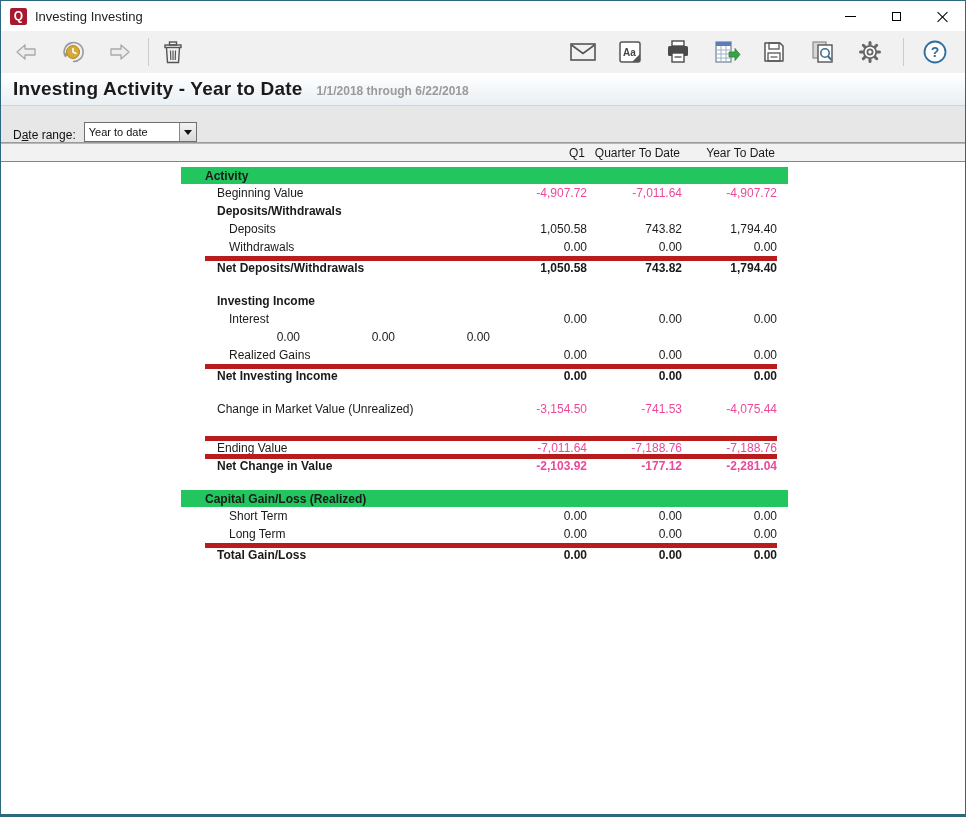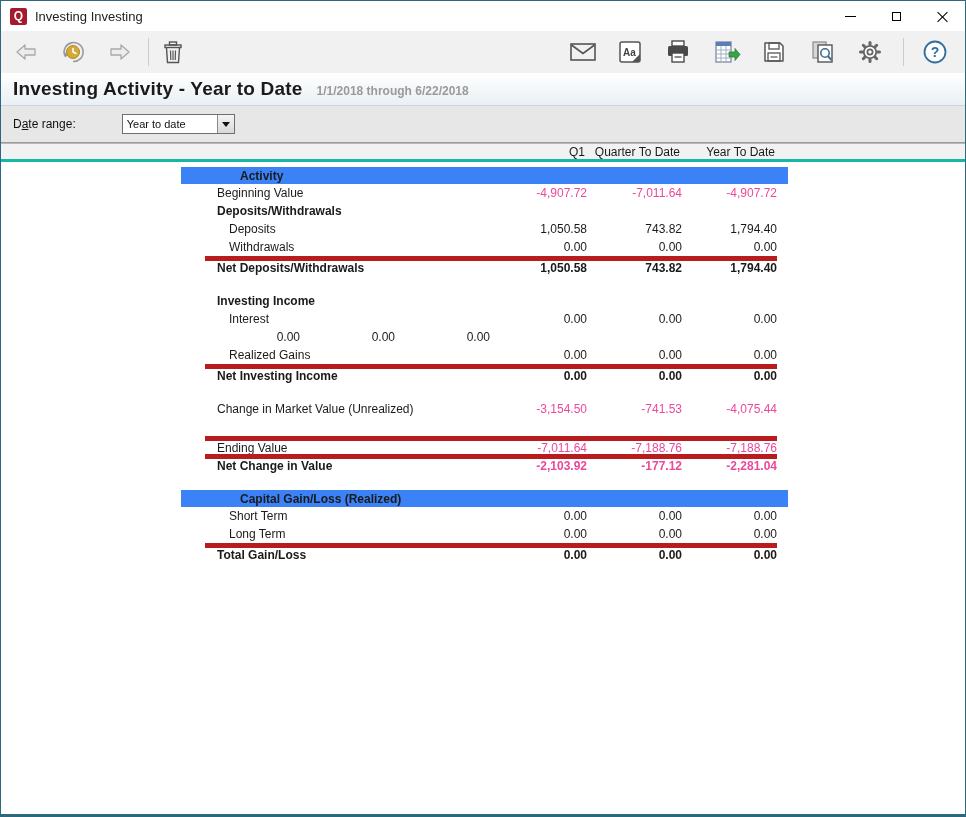--- a/index.html
+++ b/index.html
@@ -60,7 +60,7 @@
   
   .filter-bar{
     height:37px; background:#e7e7e7; border-bottom:1px solid #9b9b9b;
-    display:flex; align-items:center; padding:0 12px; flex:0 0 auto;gap:38px;
+    display:flex; align-items:flex-end; padding:0 12px; flex:0 0 auto;
   }
   .flabel{ font-size:12px; color:#111; margin-right:8px; }
   .flabel u{ text-decoration:underline; }

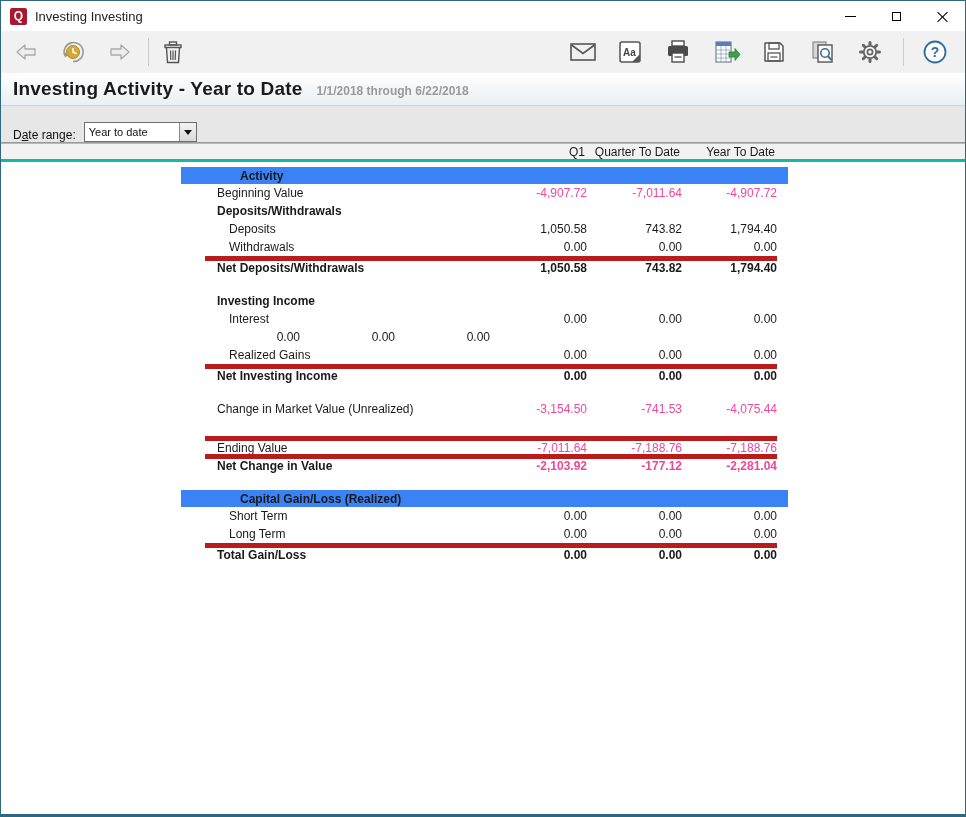--- a/index.html
+++ b/index.html
@@ -78,7 +78,7 @@
   
   .col-header{
     height:19px; background:#f2f2f2;
-    border-top:1px solid #b9b9b9; border-bottom:3px solid #14b8a6;
+    border-top:1px solid #b9b9b9; border-bottom:1px solid #14b8a6;
     display:flex; align-items:center; padding-right:190px;
     font-size:12px; color:#1a1a1a; flex:0 0 auto;
   }

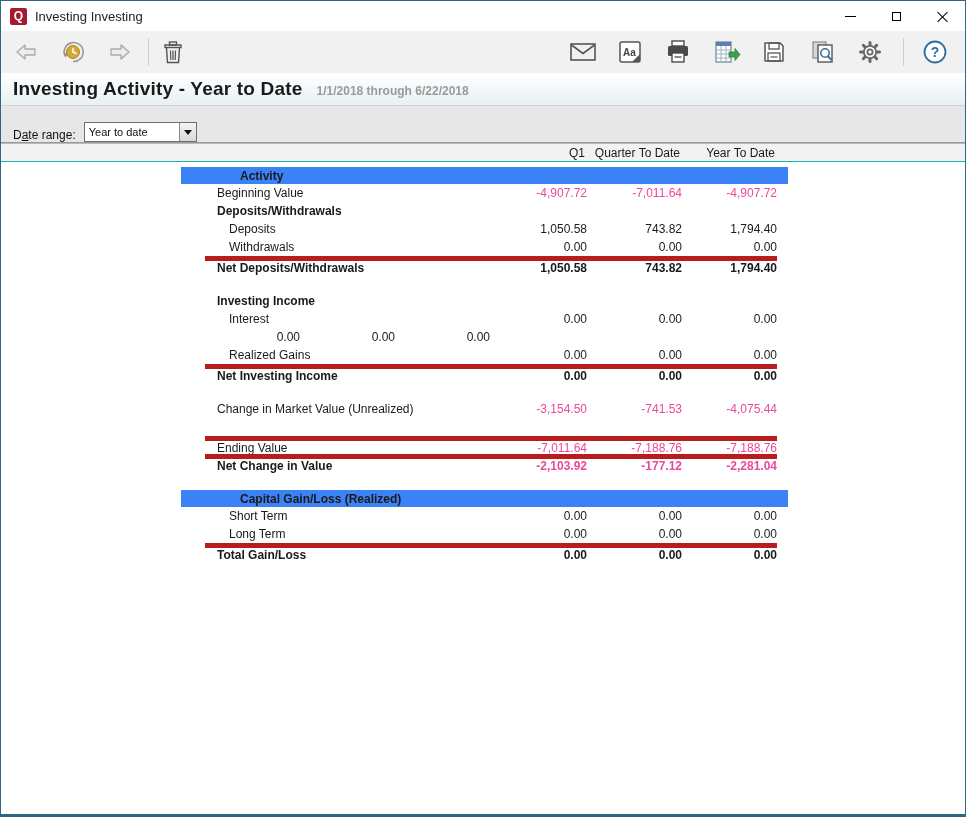--- a/index.html
+++ b/index.html
@@ -90,7 +90,7 @@
   .rtable{ margin-left:180px; width:607px; font-size:12px; color:#1a1a1a; }
   .row{ height:18px; display:flex; align-items:center; }
   .row.blank{ height:18px; }
-  .row.section{ background:#3b82f6; height:17px; font-weight:bold;padding-left:35px; }
+  .row.section{ background:#22c55e; height:17px; font-weight:bold; }
   .row-inner{ flex:1; display:flex; align-items:center; height:100%; margin-left:24px; margin-right:11px; }
   .row.total .row-inner, .row.rule .row-inner{ border-top:5px solid #b91c1c; }
   .row.total{ font-weight:bold; }

